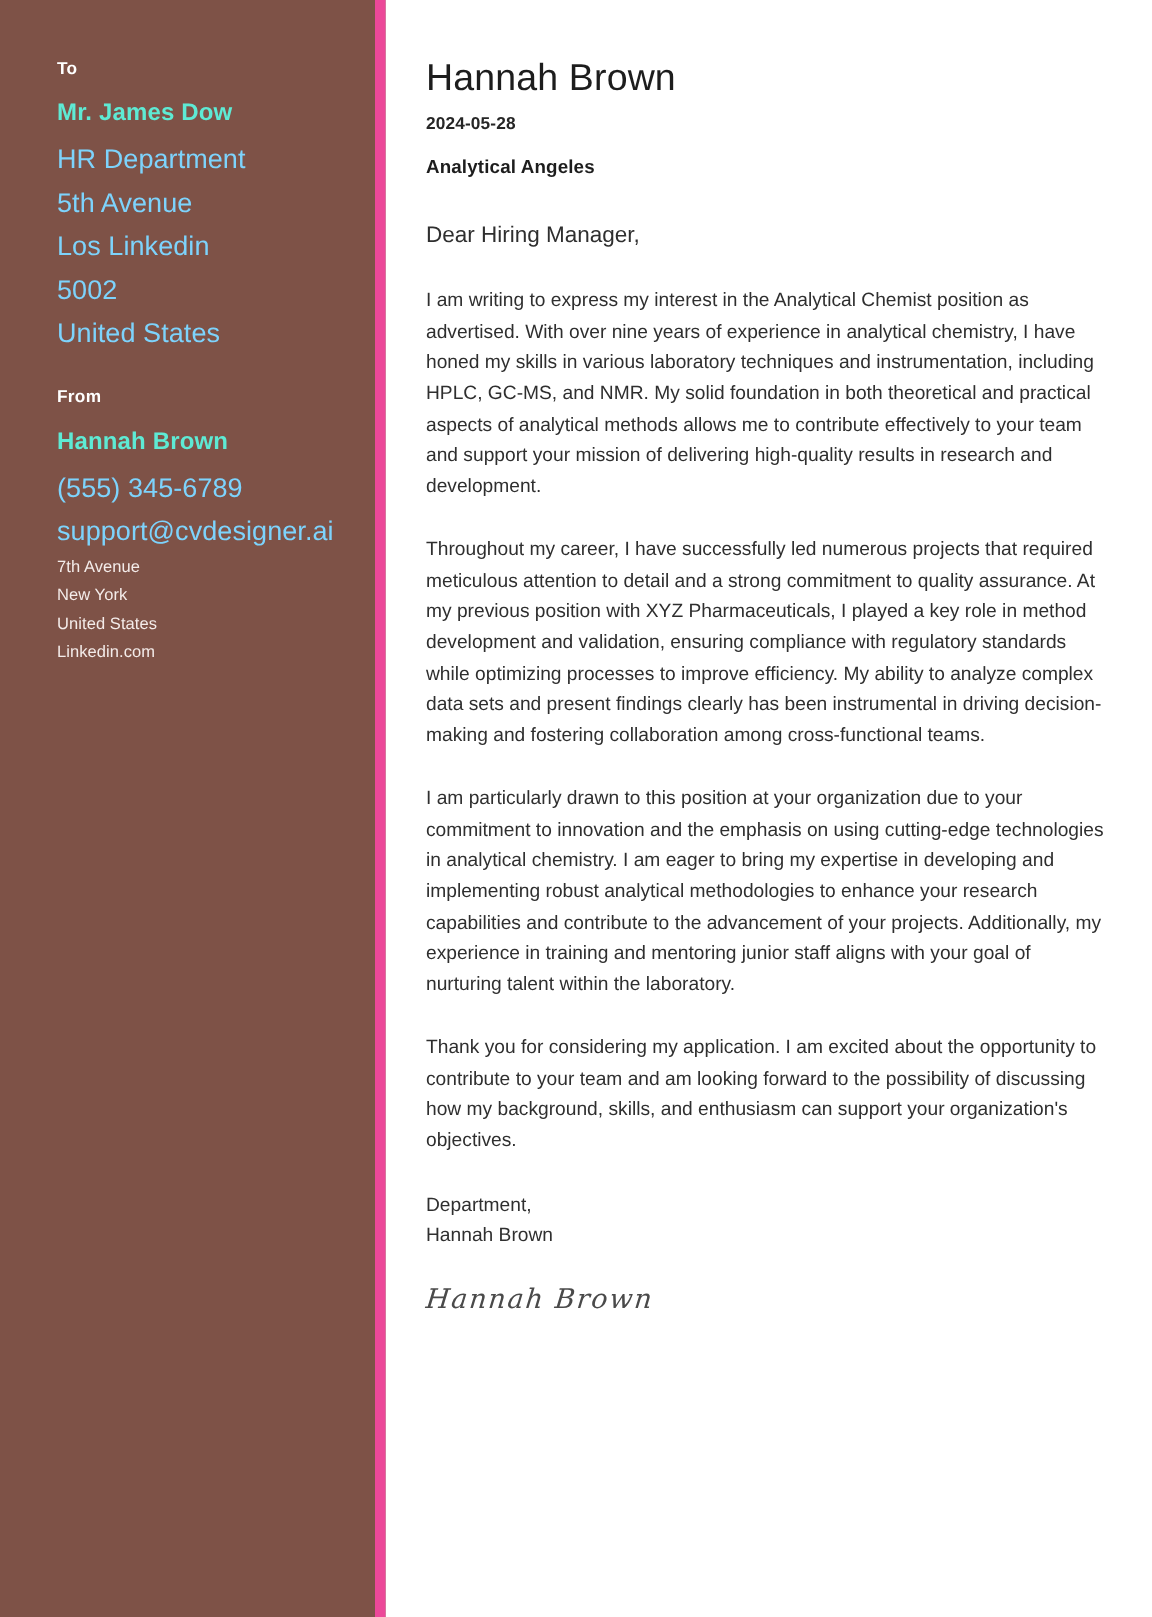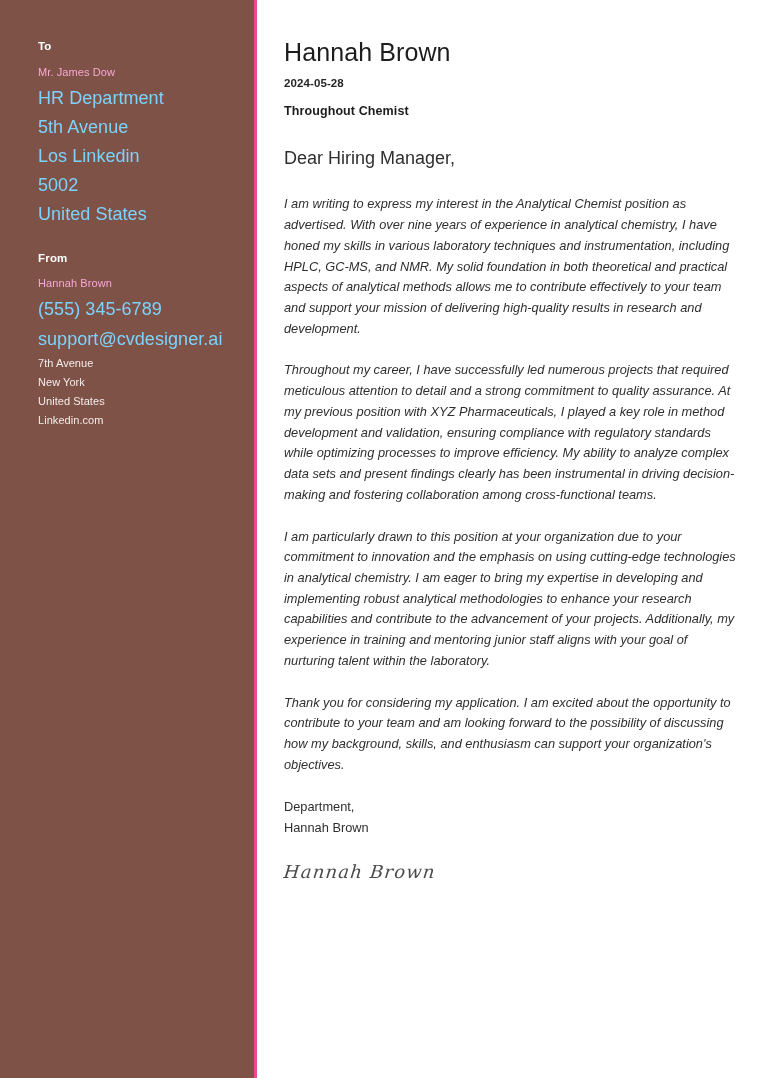--- a/index.html
+++ b/index.html
@@ -30,7 +30,7 @@
     height: 1078px;
     background: #7e5247;
     box-sizing: border-box;
-    border-right: 3px solid #ec4899;
+    border-right: 7px solid #ec4899;
     color: #ffffff;
   }
   .sidebar-inner {

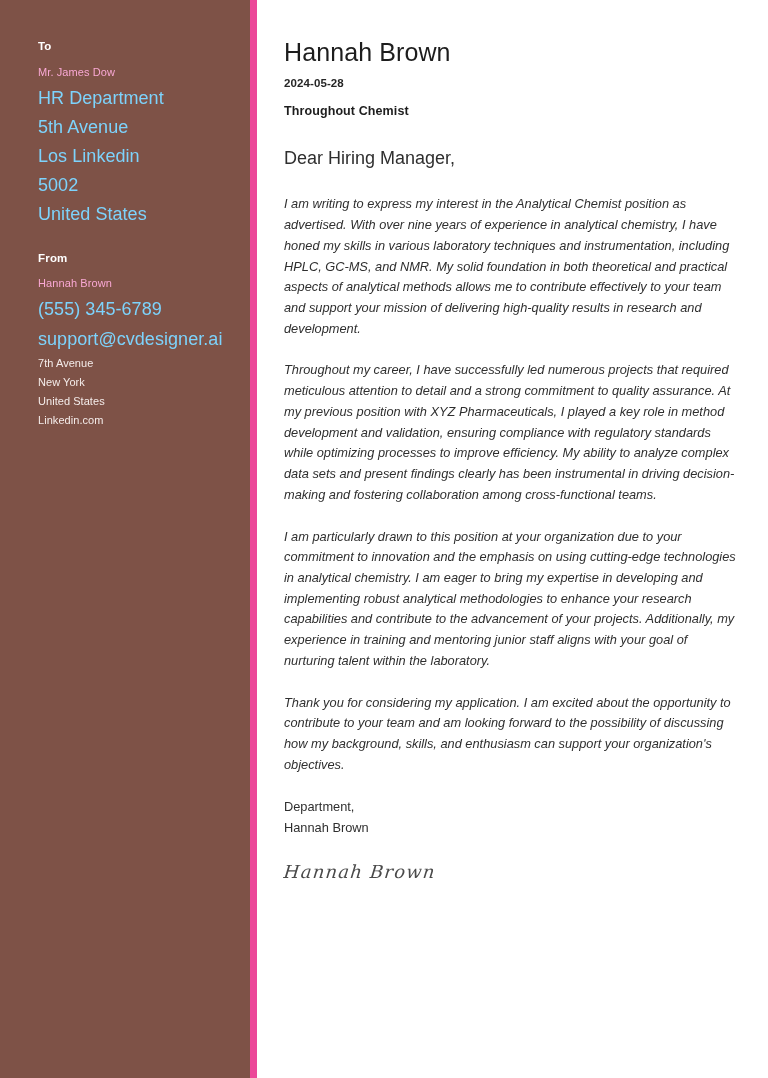--- a/index.html
+++ b/index.html
@@ -49,9 +49,9 @@
   }
 
   .side-name {
-    font-size: 11px;
-    font-weight: normal;
-    color: #f9a8d4;
+    font-size: 16px;
+    font-weight: bold;
+    color: #5eead4;
     margin: 0 0 3px 0;
     line-height: 1.55;
     letter-spacing: .1px;

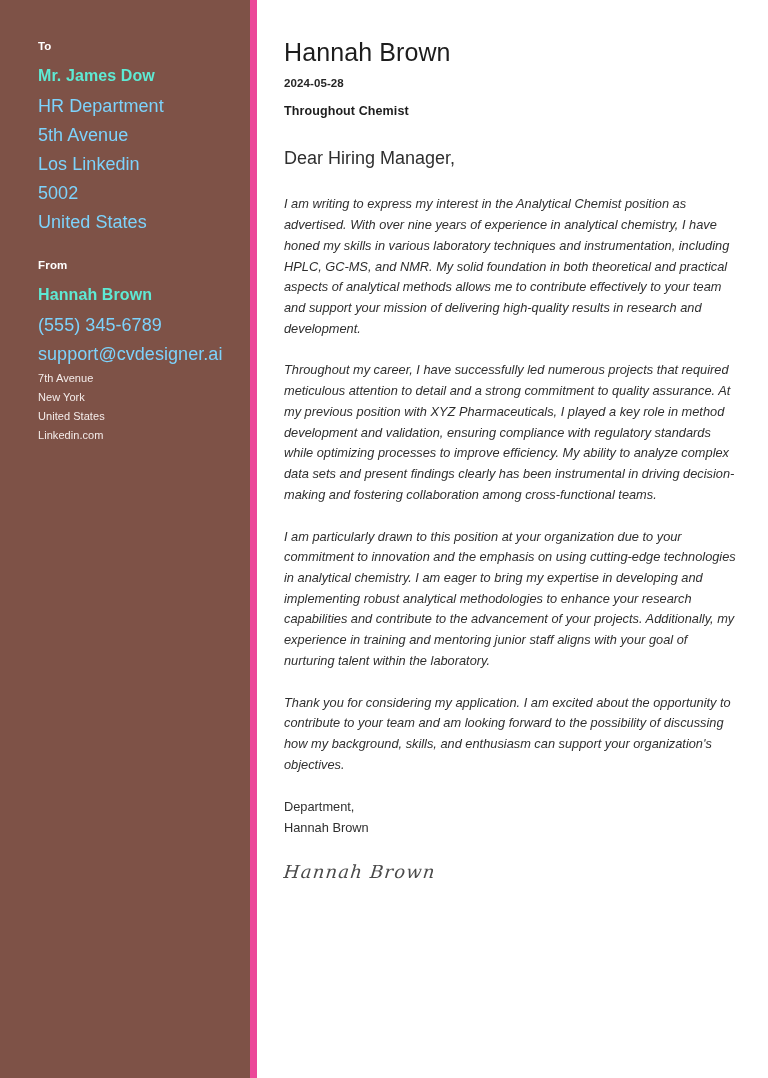--- a/index.html
+++ b/index.html
@@ -185,7 +185,7 @@
 
     <h1 class="letter-name">Hannah Brown</h1>
     <div class="letter-date">2024-05-28</div>
-    <div class="letter-role">Throughout Chemist</div>
+    <div class="letter-role">Analytical Angeles</div>
 
     <p class="salutation">Dear Hiring Manager,</p>
 

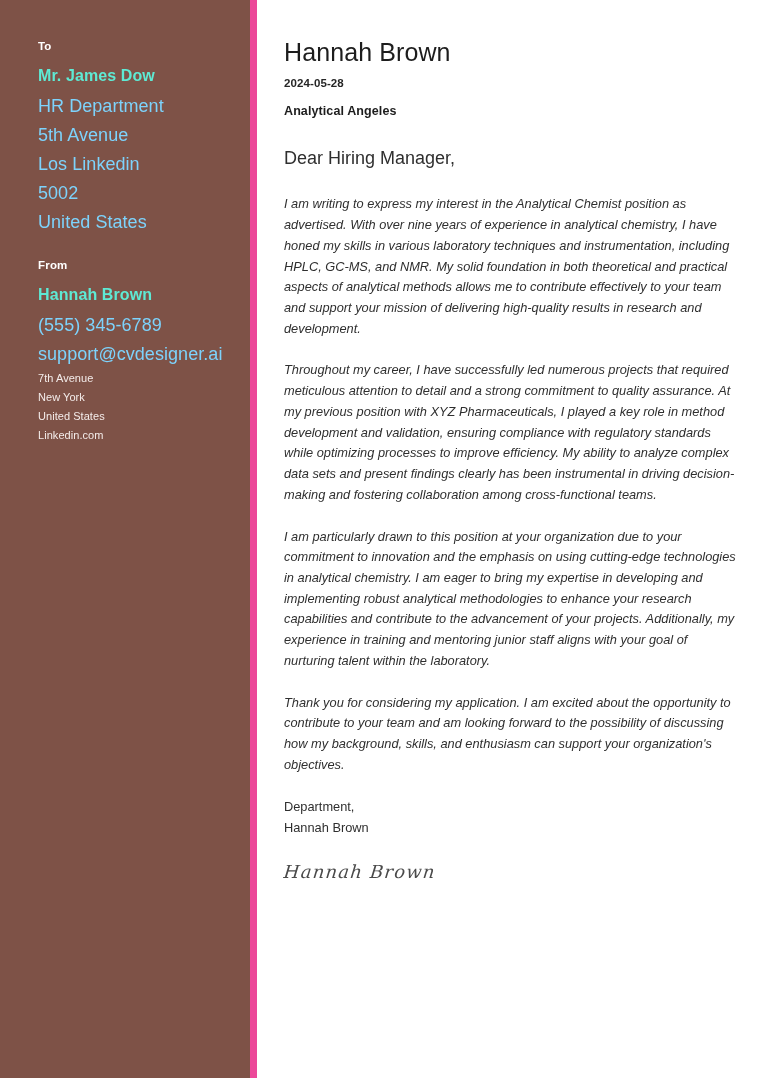--- a/index.html
+++ b/index.html
@@ -112,7 +112,7 @@
   }
 
   .salutation {
-    font-size: 18px;
+    font-size: 15px;
     color: #2f2f2f;
     line-height: 1.55;
     margin: 0 0 22px 0;

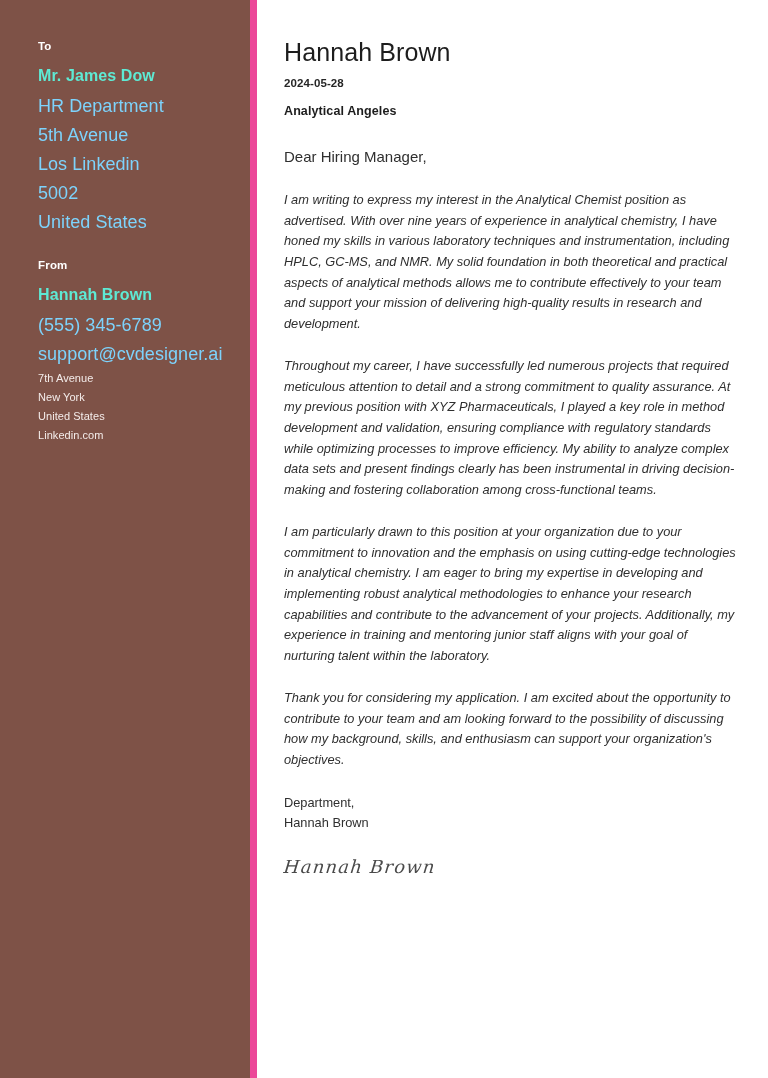--- a/index.html
+++ b/index.html
@@ -124,7 +124,6 @@
     line-height: 1.62;
     margin: 0 0 21px 0;
     text-align: left;
-    font-style: italic;
   }
 
   .closing {

